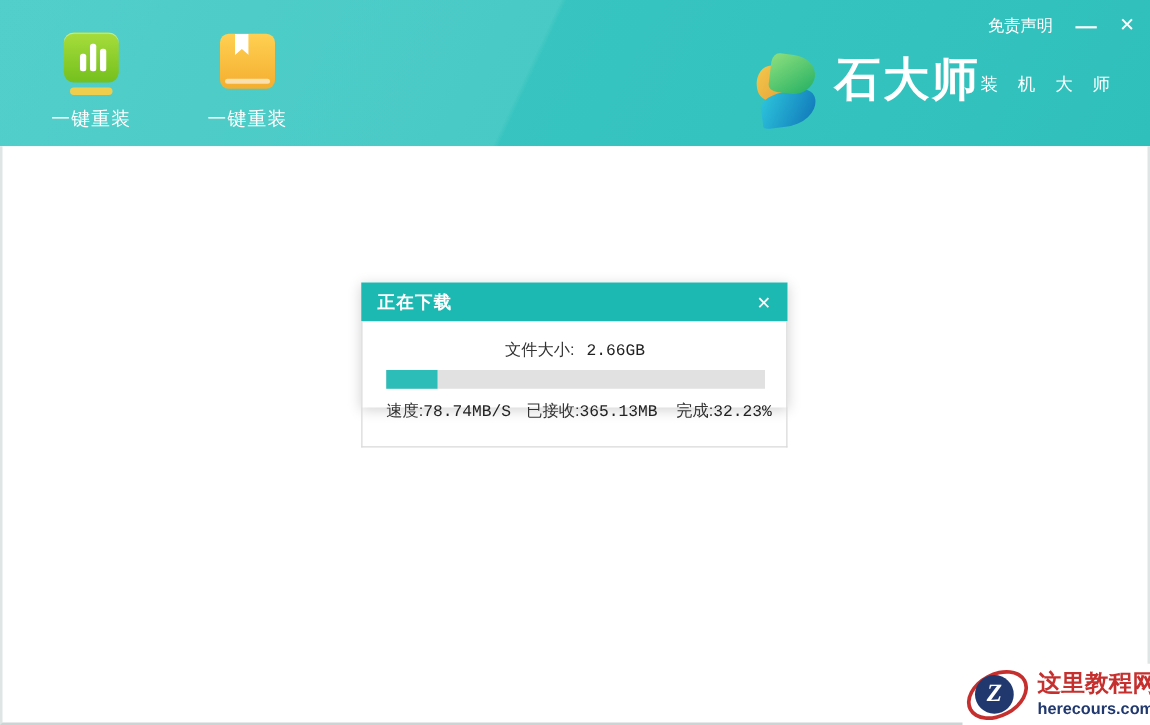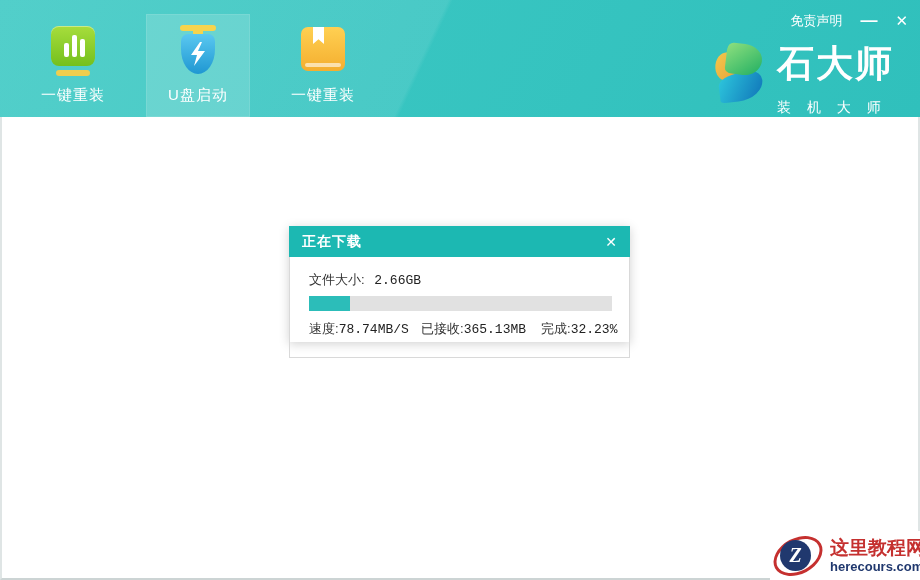--- a/index.html
+++ b/index.html
@@ -108,7 +108,7 @@
     border-radius:70% 30% 80% 20% / 55% 45% 90% 10%;
     transform:rotate(-7deg);
   }
-  .brand-text { display:flex; flex-direction:column; }
+  .brand-text { display:flex; flex-direction:row; }
   .brand-title { color:#ffffff; font-size:37px; font-weight:bold; line-height:40px; letter-spacing:2px; }
   .brand-sub { color:#ffffff; font-size:14px; margin-top:15px; letter-spacing:6px; white-space:pre; }
 

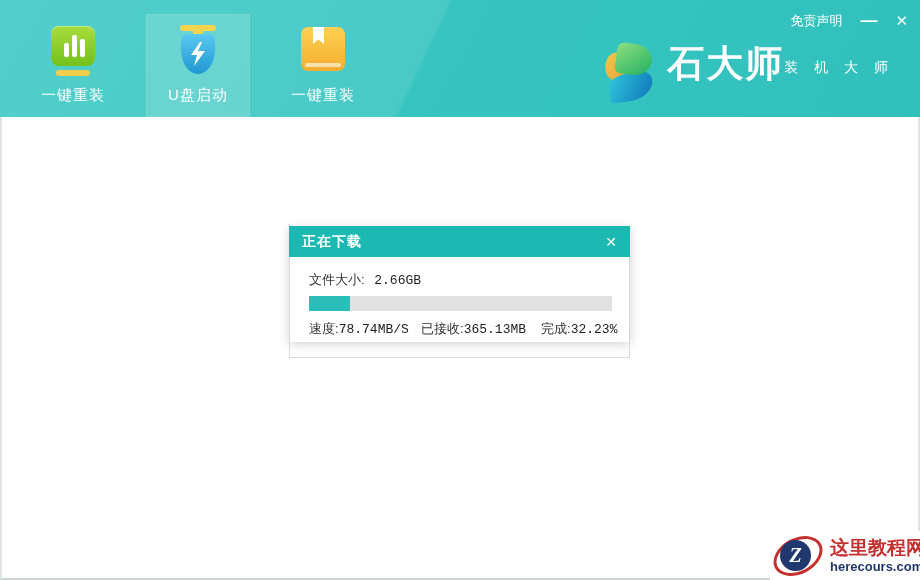--- a/index.html
+++ b/index.html
@@ -190,17 +190,6 @@
         <div class="tab-label">一键重装</div>
       </div>
 
-      <div class="tab selected">
-        <div class="tab-icon icon-shield">
-          <div class="usb-bar"></div>
-          <div class="usb-stem"></div>
-          <div class="shield"></div>
-          <svg class="bolt" width="18" height="24" viewBox="0 0 18 24">
-            <polygon points="11,0 2,13 8,13 5,24 16,9 9,9 13,0" fill="#ffffff"></polygon>
-          </svg>
-        </div>
-        <div class="tab-label">U盘启动</div>
-      </div>
 
       <div class="tab">
         <div class="tab-icon icon-book">

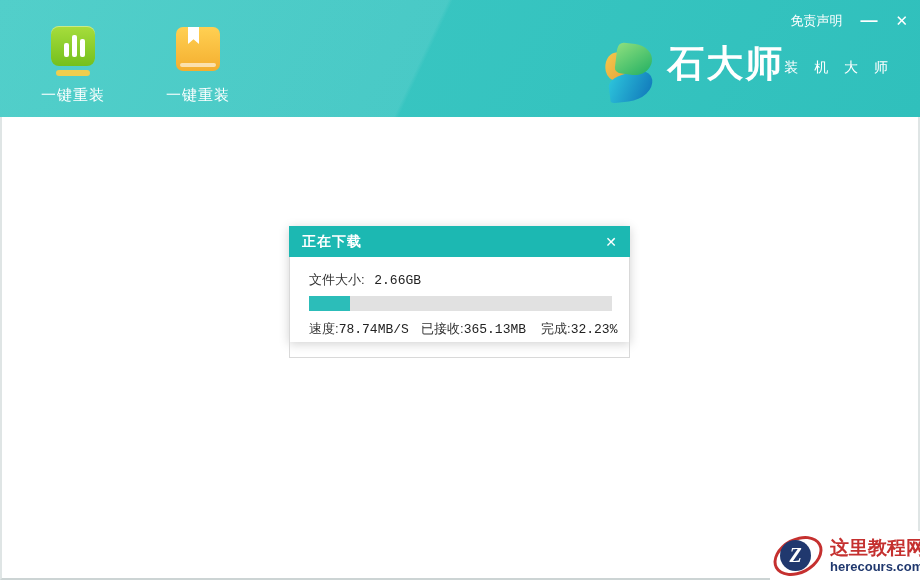--- a/index.html
+++ b/index.html
@@ -121,7 +121,7 @@
 
   
   .dialog {
-    position:absolute; left:289px; top:226px; width:341px; height:116px;
+    position:absolute; left:289px; top:226px; width:341px; height:100px;
     background:#ffffff;
     box-shadow:0 2px 10px rgba(0,0,0,0.18);
     z-index:4;

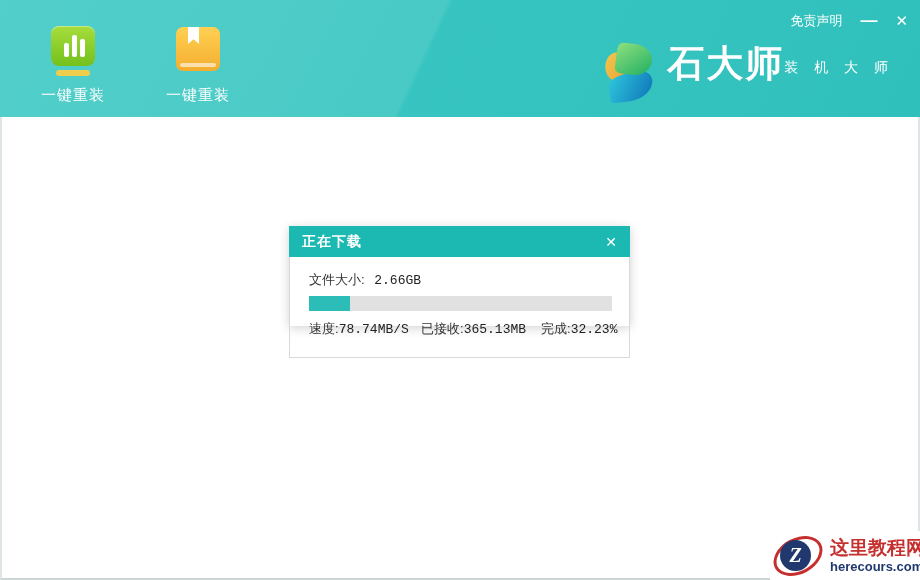--- a/index.html
+++ b/index.html
@@ -136,7 +136,7 @@
     height:101px; border:1px solid #d9d9d9; border-top:none;
     padding:12px 18px 0 19px; font-size:13px; color:#333333;
   }
-  .d-row { height:21px; line-height:21px; white-space:nowrap; }
+  .d-row { height:21px; line-height:21px; white-space:nowrap;text-align:center; }
   .d-label { color:#333333; }
   .d-value { font-family:"Liberation Mono","DejaVu Sans Mono",monospace; color:#222222; margin-left:6px; }
   .progress-track {

